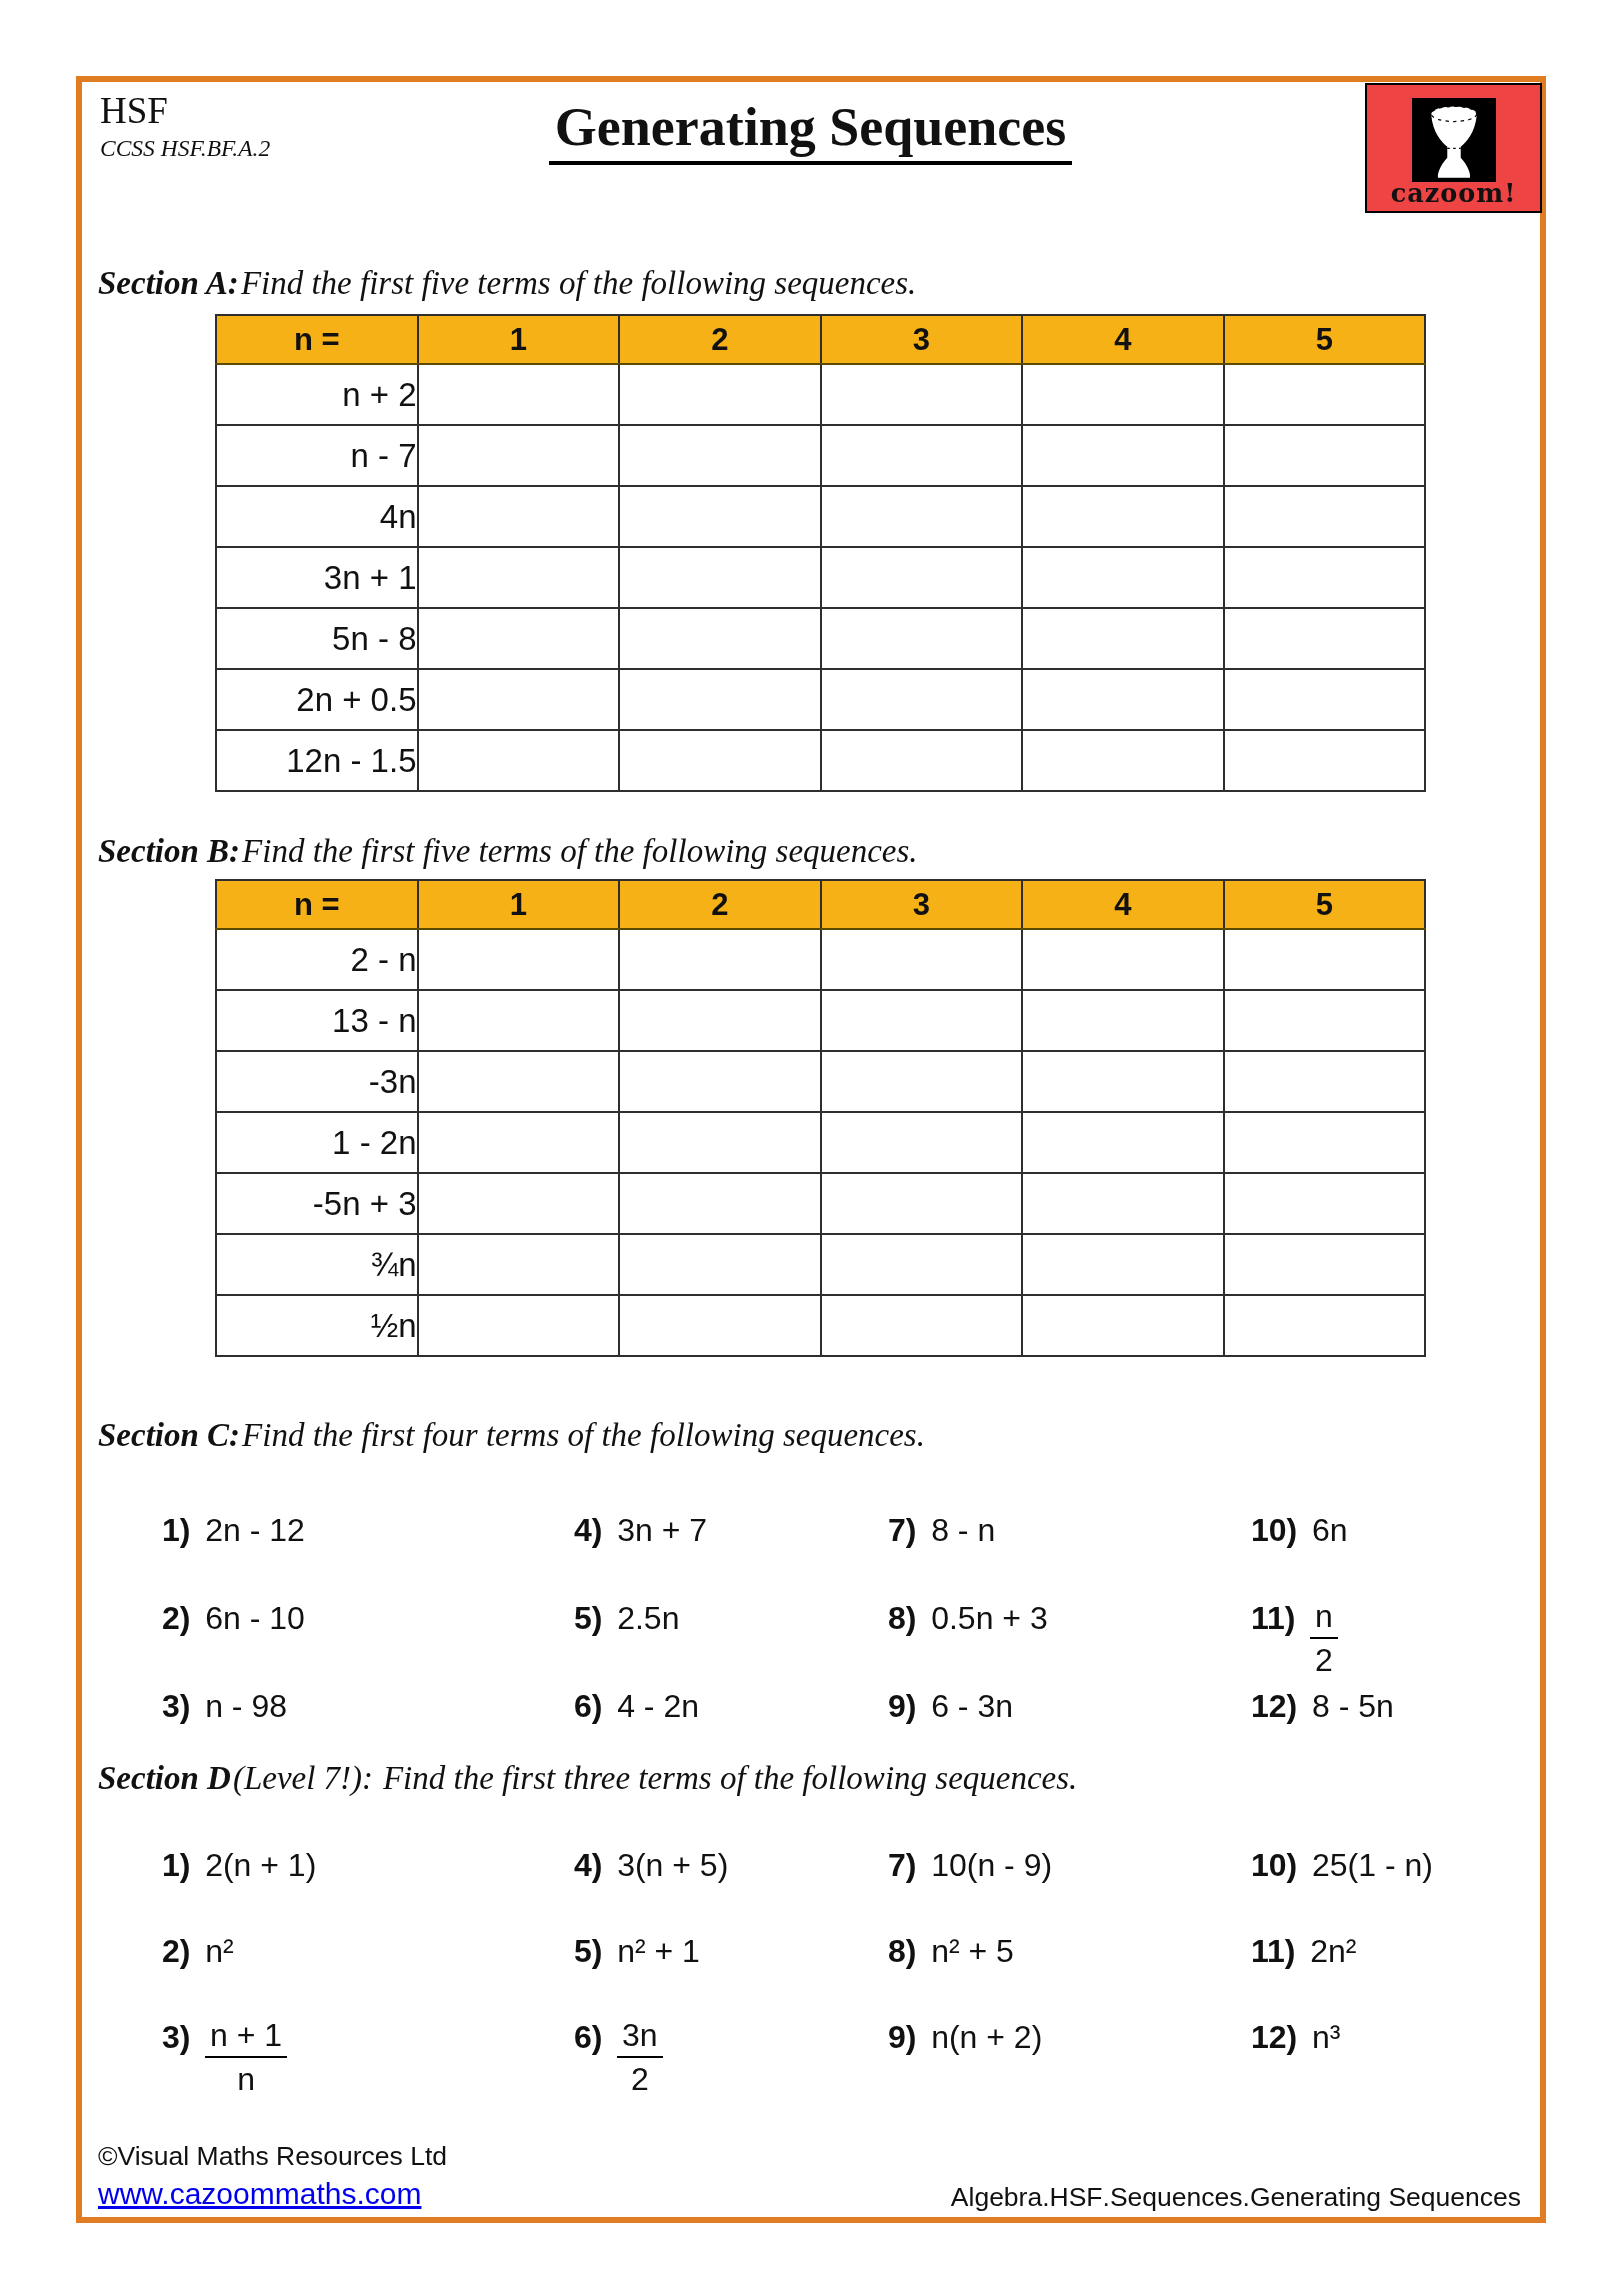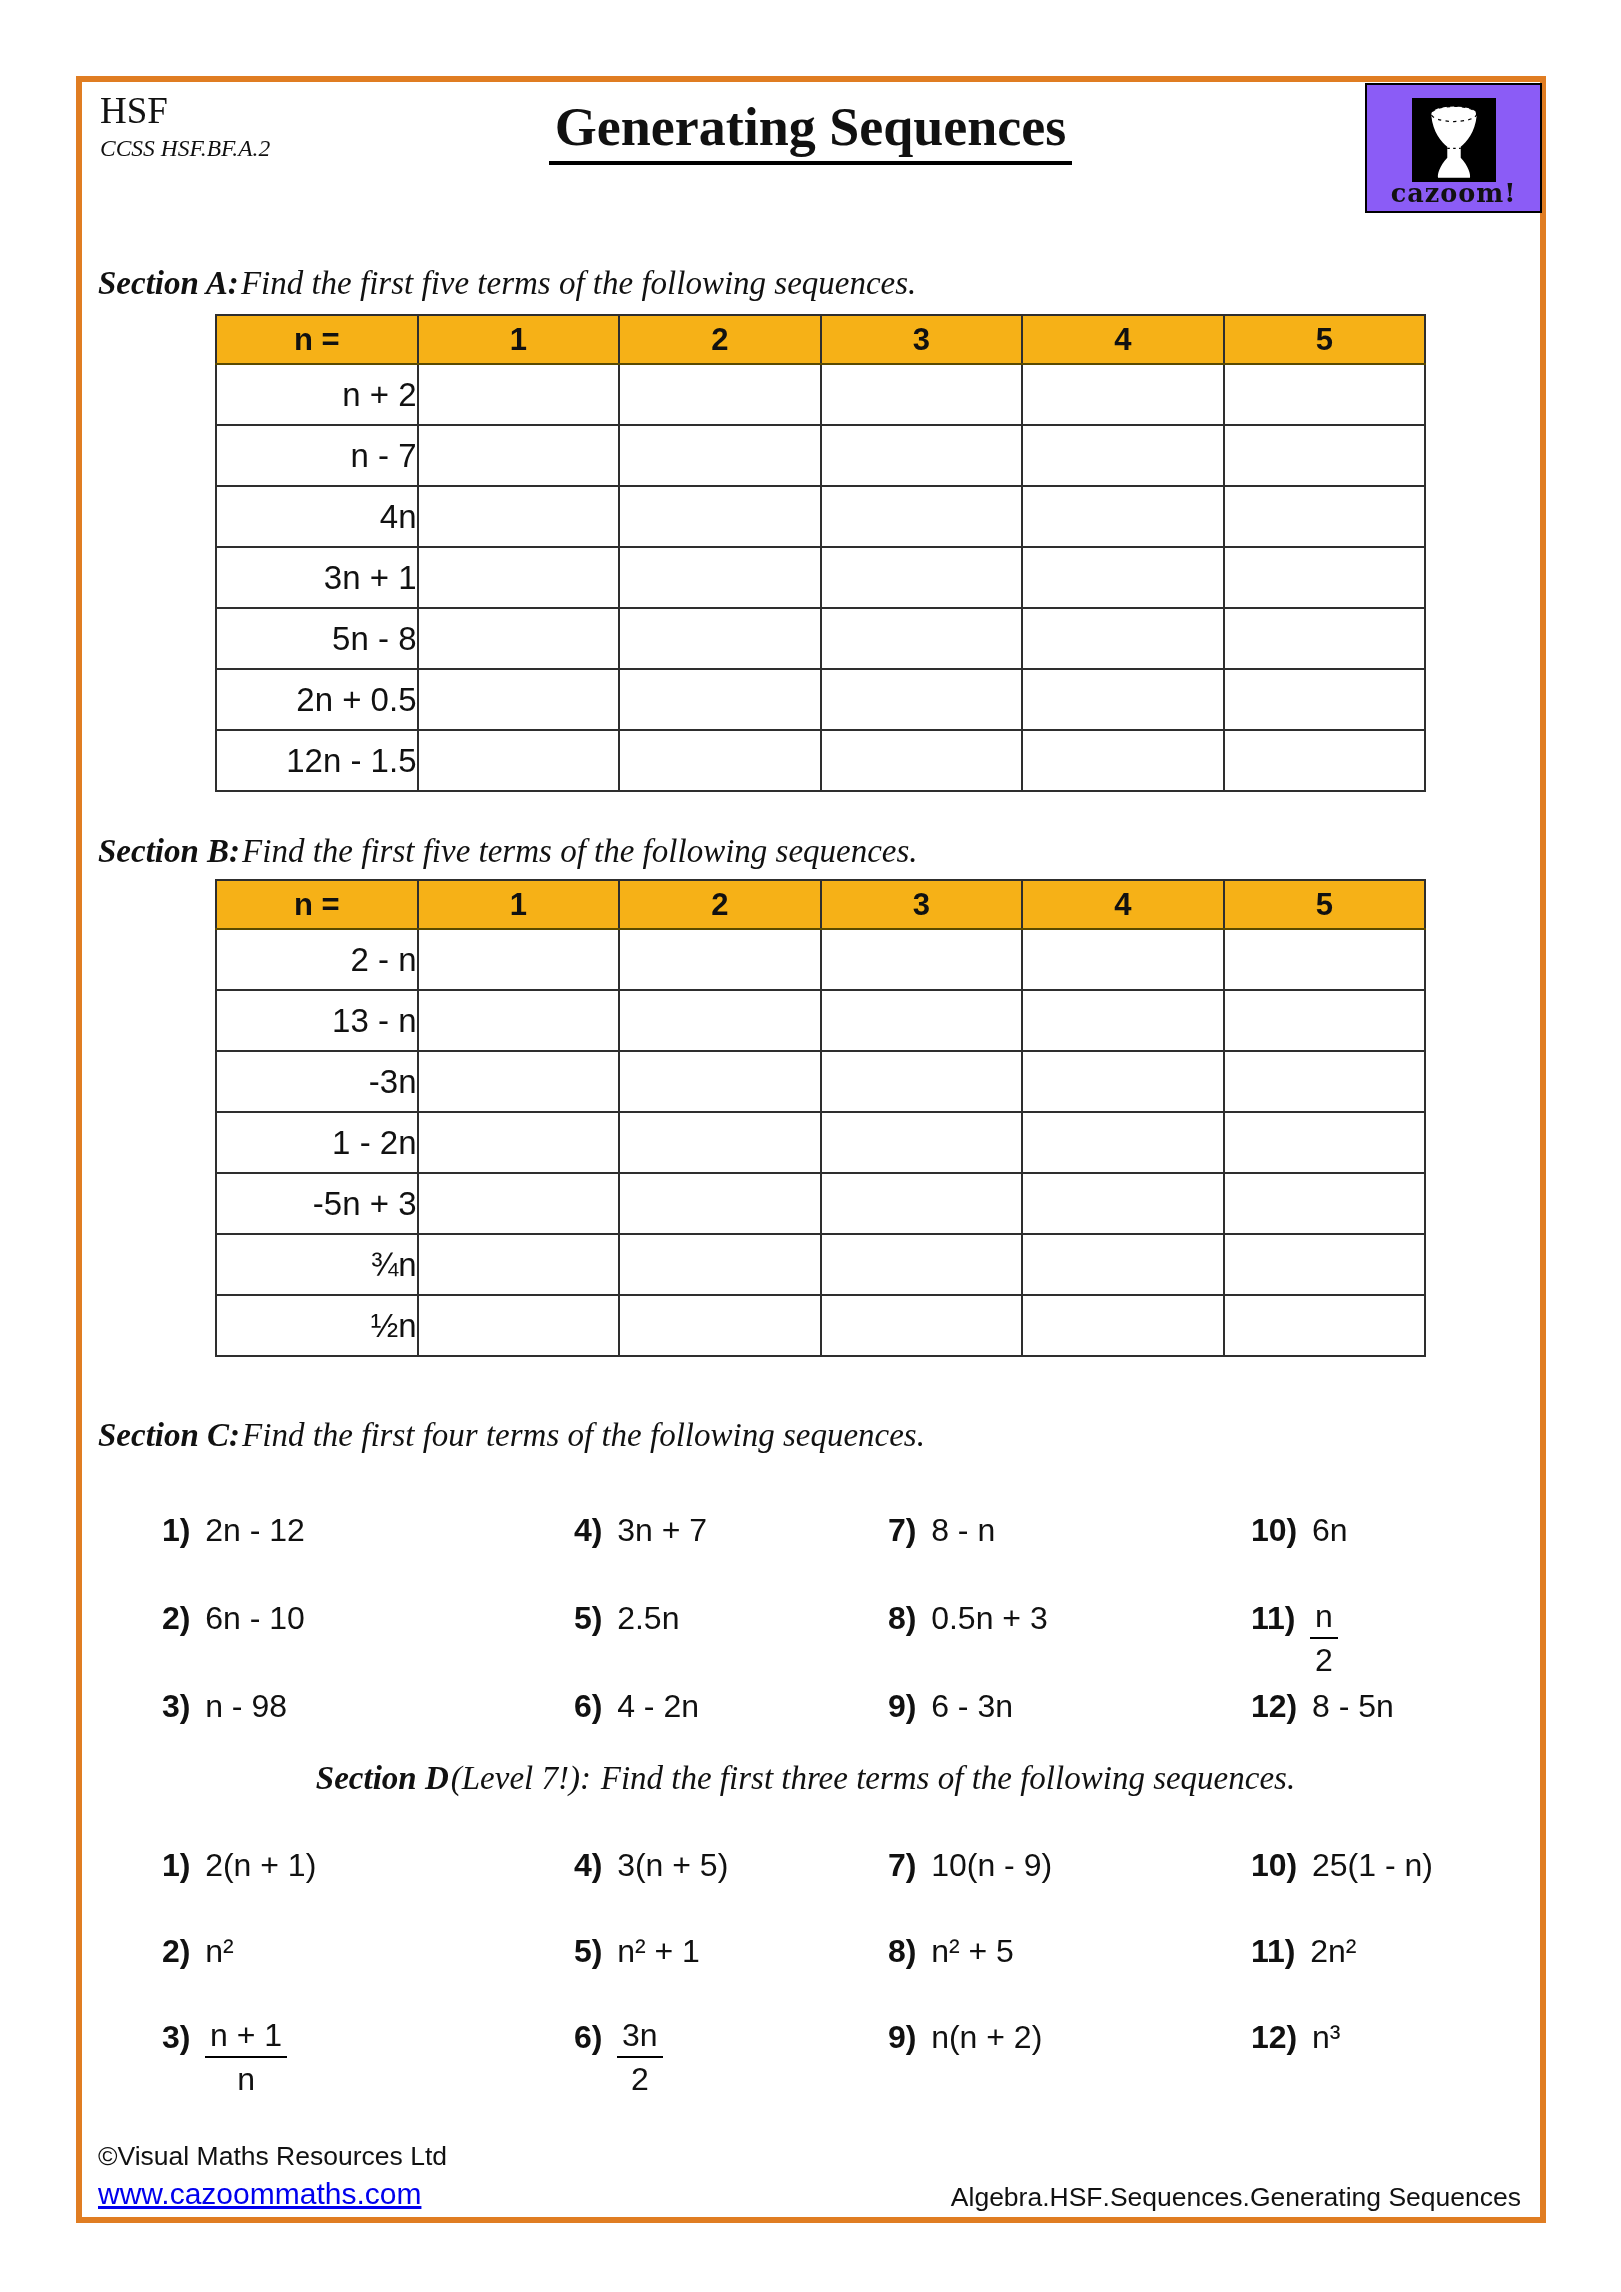--- a/index.html
+++ b/index.html
@@ -21,7 +21,7 @@
   .ccss{font-family:"Liberation Serif",serif;font-style:italic;font-size:23.5px;margin-top:3.9px;}
   .title-wrap{position:absolute;left:0;right:0;top:96px;text-align:center;}
   .title{display:inline-block;font-family:"Liberation Serif",serif;font-weight:700;font-size:54px;border-bottom:4.9px solid #000;padding:0 5.9px 2.9px 5.9px;}
-  .logo-box{position:absolute;left:1365px;top:83px;width:177px;height:130px;background:#8b5cf6;border:2.9px solid #000;text-align:center;padding-top:12.7px;}
+  .logo-box{position:absolute;left:1365px;top:83px;width:177px;height:130px;background:#ef4444;border:2.9px solid #000;text-align:center;padding-top:12.7px;}
   .logo-square{width:84px;height:84px;margin:0 auto;display:block;}
   .logo-text{font-family:"DejaVu Serif",serif;font-weight:700;font-size:25.5px;letter-spacing:1px;margin-top:-3.9px;}
 

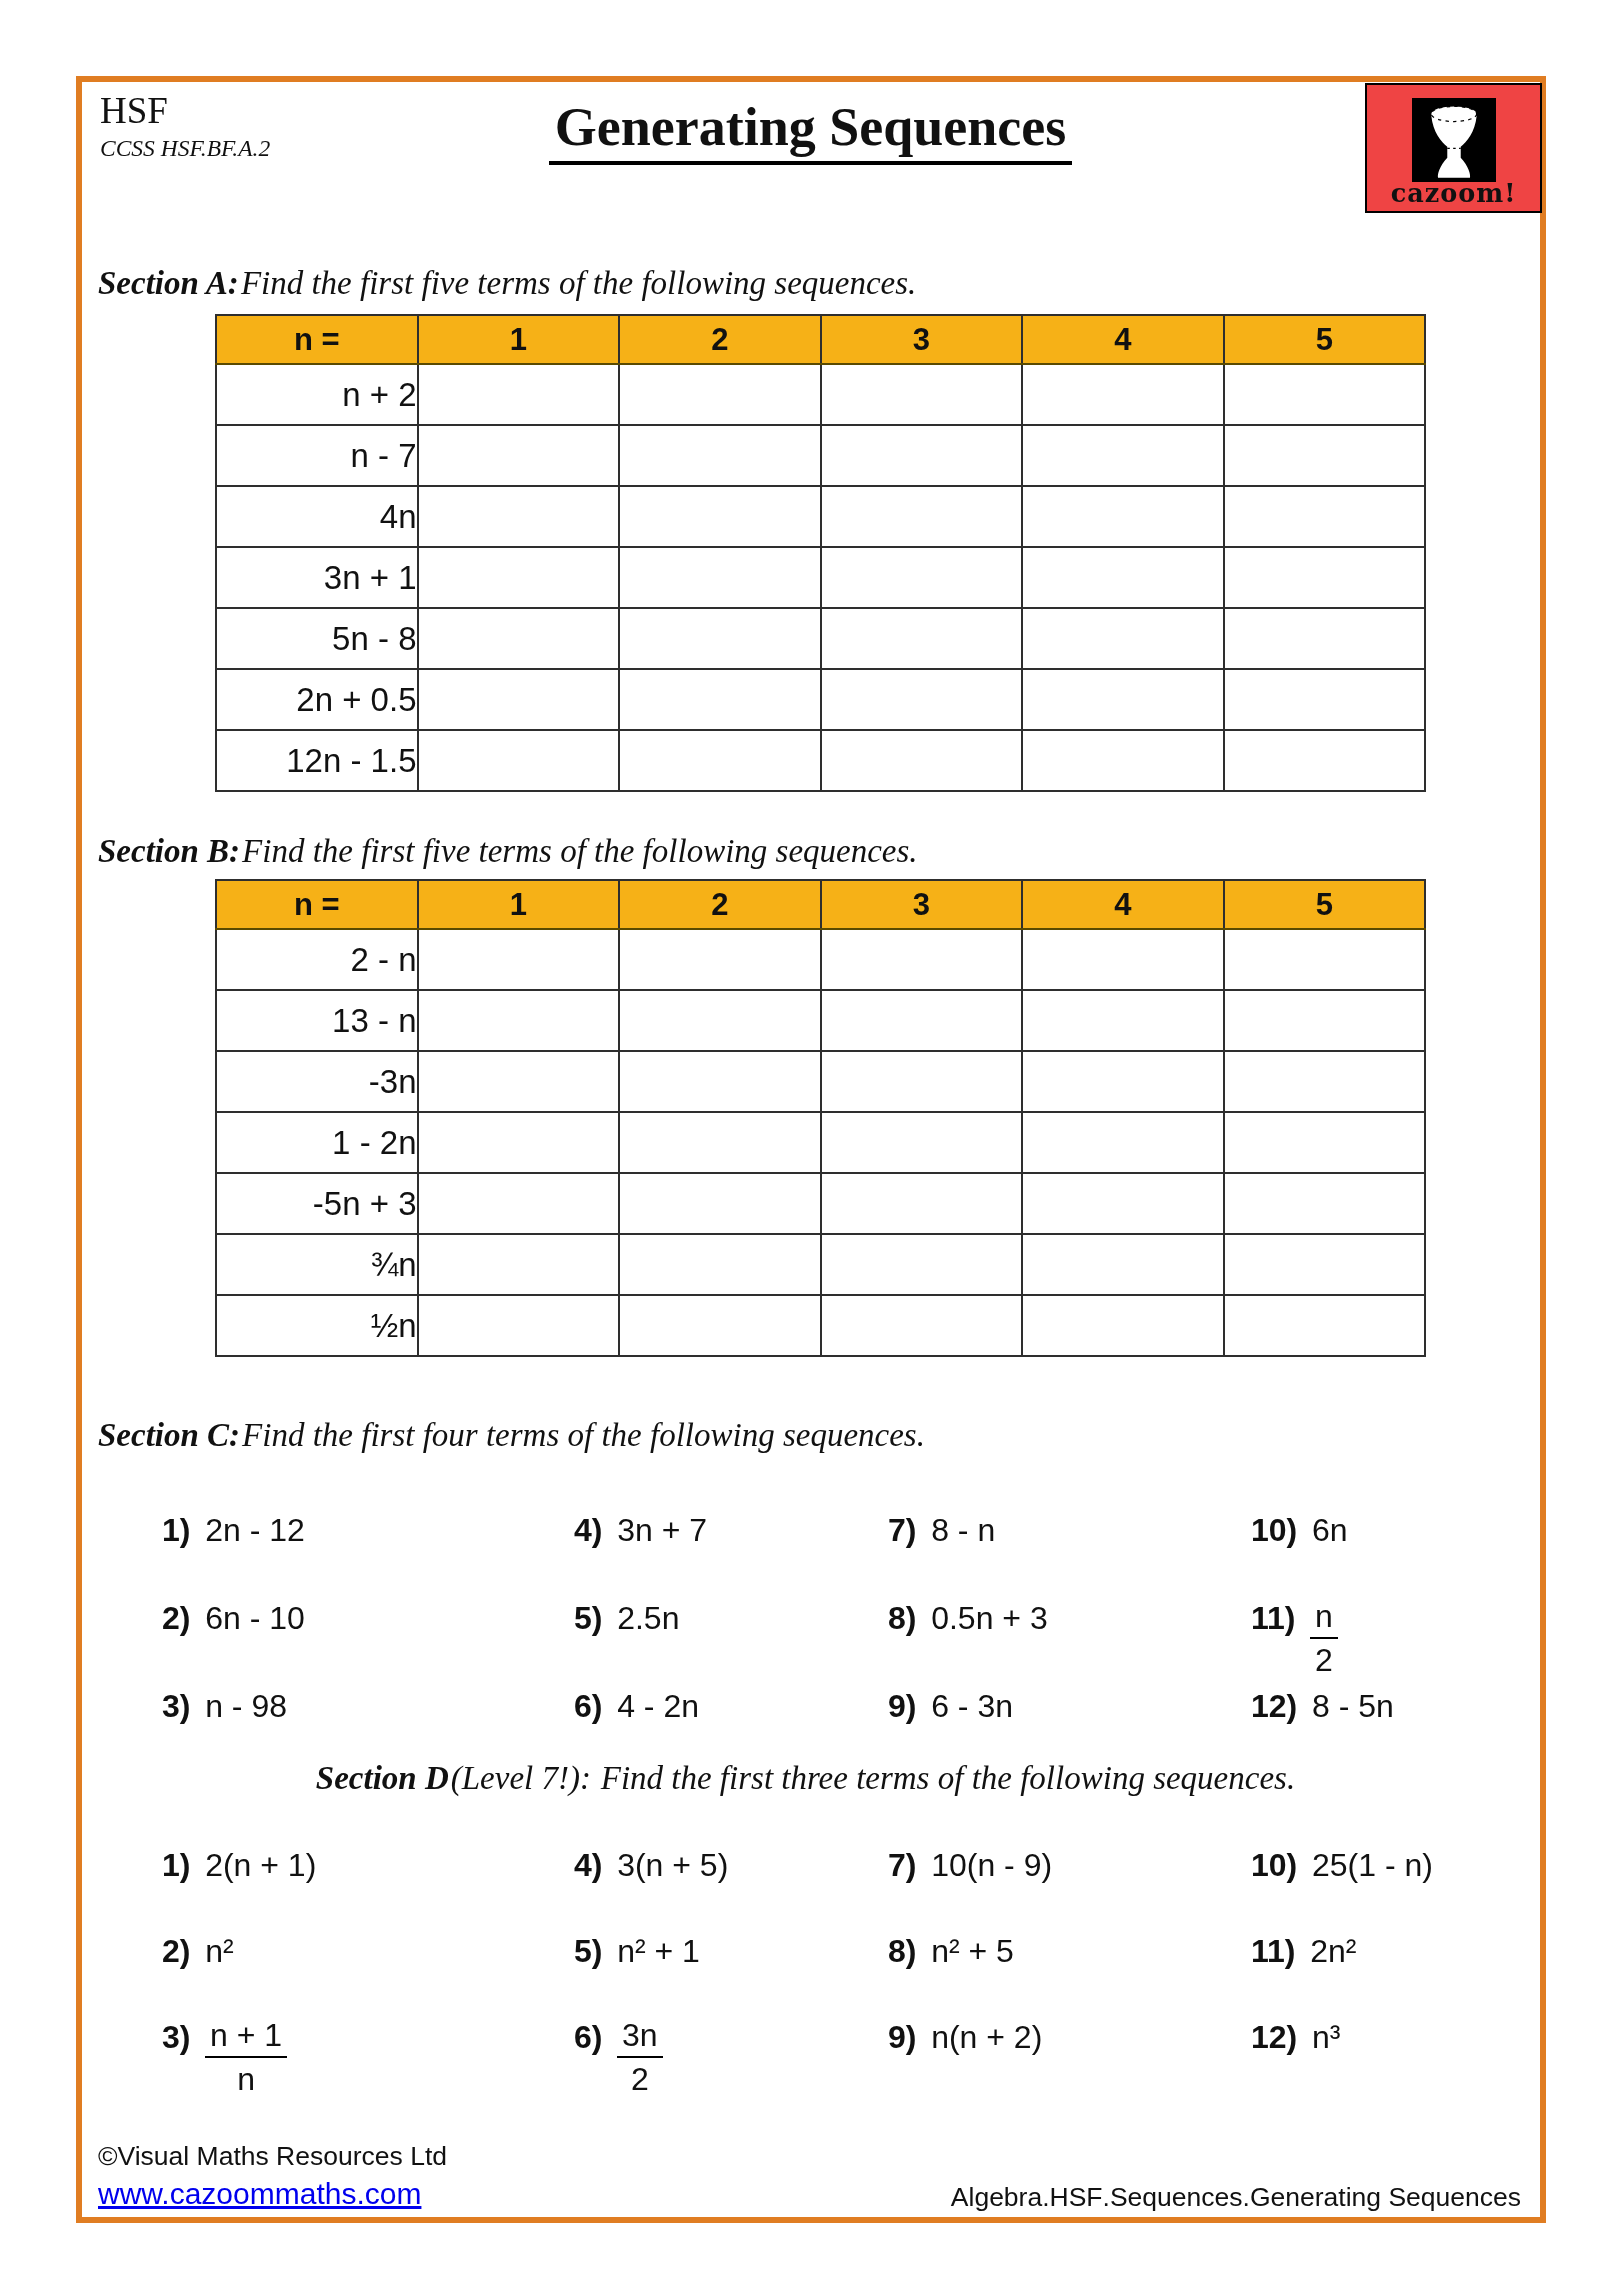--- a/index.html
+++ b/index.html
@@ -32,7 +32,7 @@
   #head-a{top:265px;}
   #head-b{top:833px;}
   #head-c{top:1417px;}
-  #head-d{top:1760px;text-align:center;}
+  #head-d{top:1760px;}
 
   
   table.seq{position:absolute;left:215px;width:1211px;border-collapse:collapse;table-layout:fixed;border:2.9px solid var(--line);}

